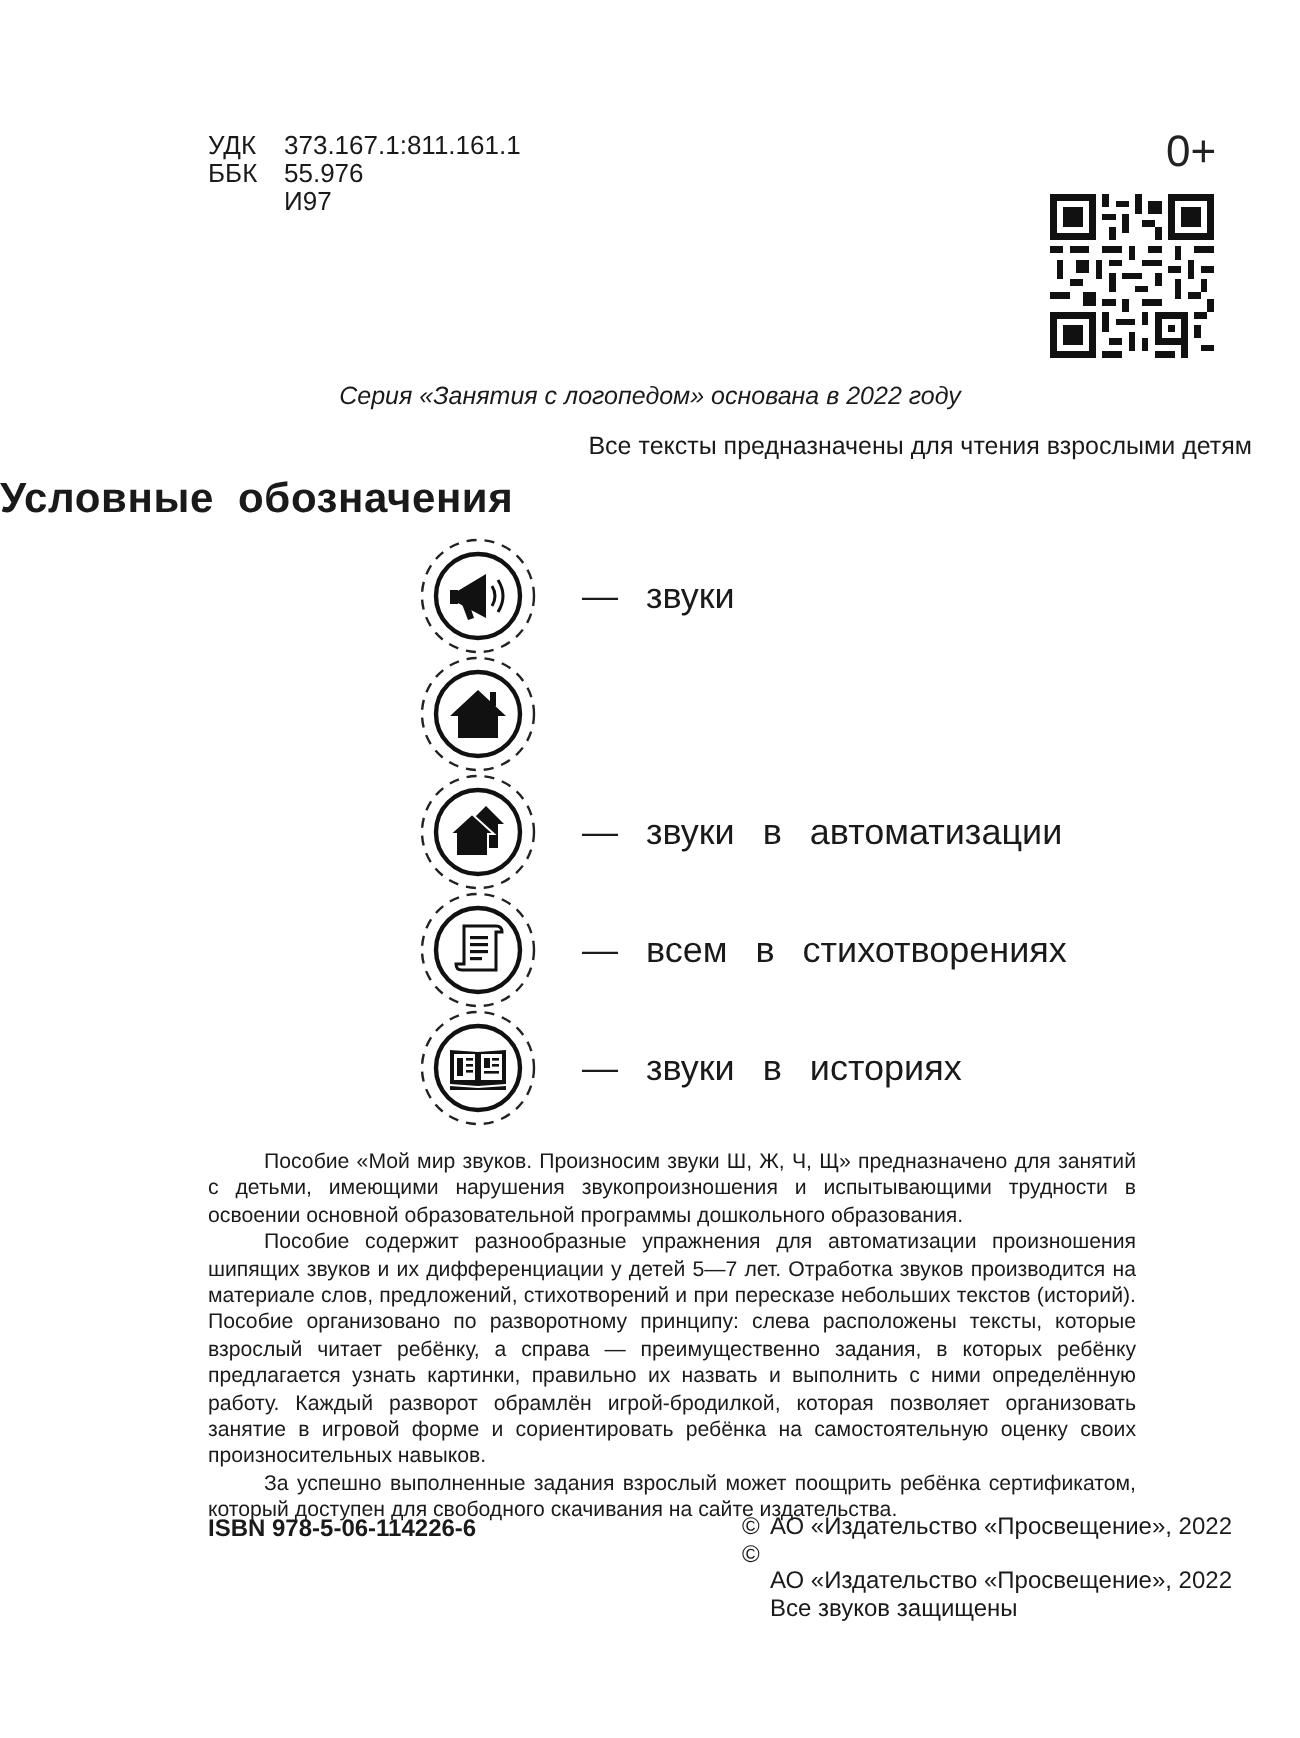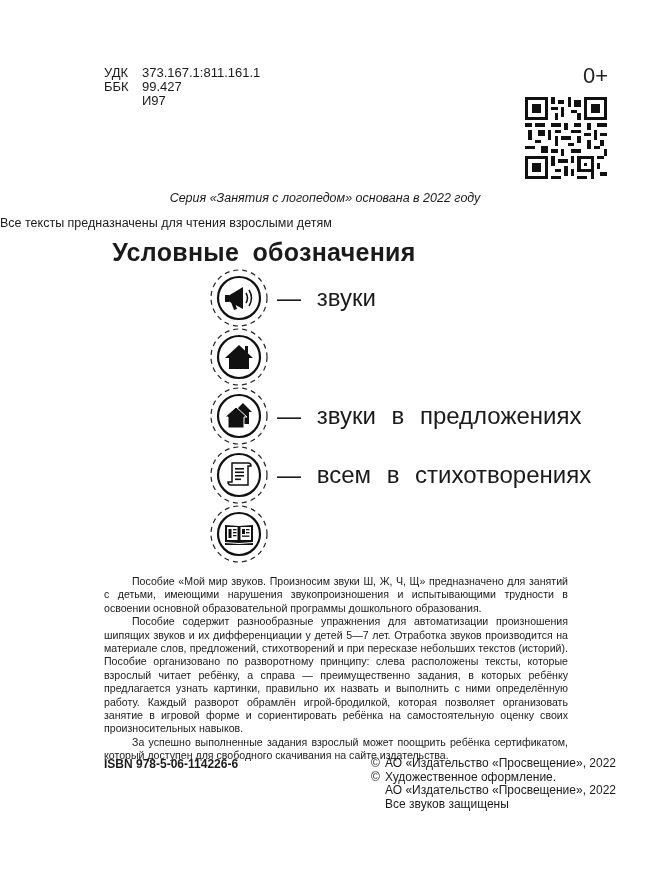--- a/index.html
+++ b/index.html
@@ -35,7 +35,7 @@
     </div>
   <div class="row">
       <span class="k">ББК</span>
-      <span>99.427</span>
+      <span>55.976</span>
     </div>
   <div class="row">
       <span class="k"></span>

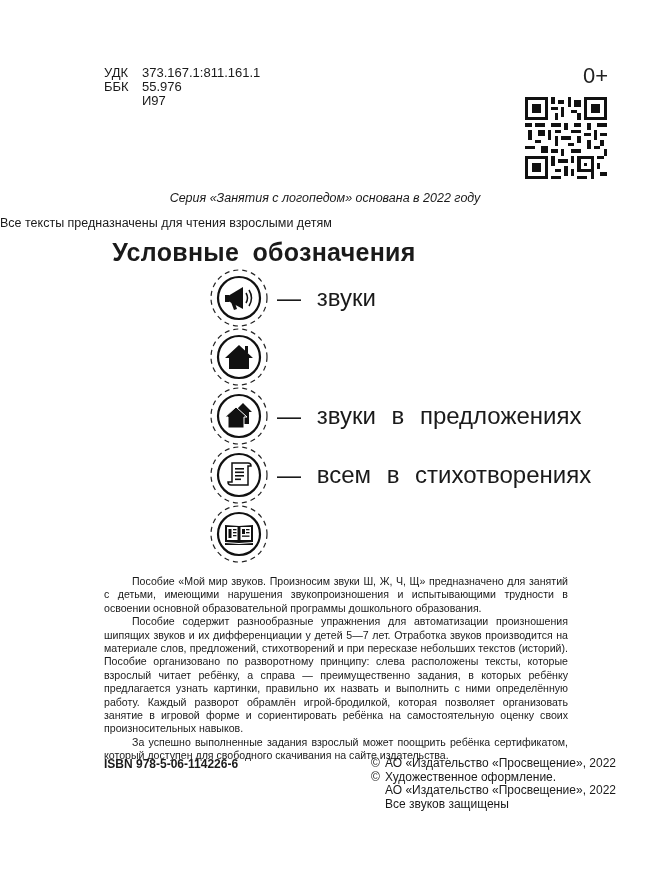--- a/index.html
+++ b/index.html
@@ -12,7 +12,7 @@
   .age { left:583px; top:64px; font-size:22px; line-height:24px; color:#222; }
   .qr { left:525px; top:97px; width:82px; height:82px; }
   .series { left:0; width:650px; top:191px; text-align:center; font-size:12.5px; font-style:italic; }
-  .alltexts { left:0; width:626px; top:216px; text-align:left; font-size:12.5px; }
+  .alltexts { left:0; width:626px; top:216px; text-align:right; font-size:12.5px; }
   .legend-title { left:0; width:528px; top:238px; text-align:center; font-size:25px; font-weight:bold; letter-spacing:0.3px; word-spacing:6px; }
   .legend-item { left:209px; height:60px; display:flex; align-items:center; }
   .icon-wrap { width:60px; height:60px; position:relative; }

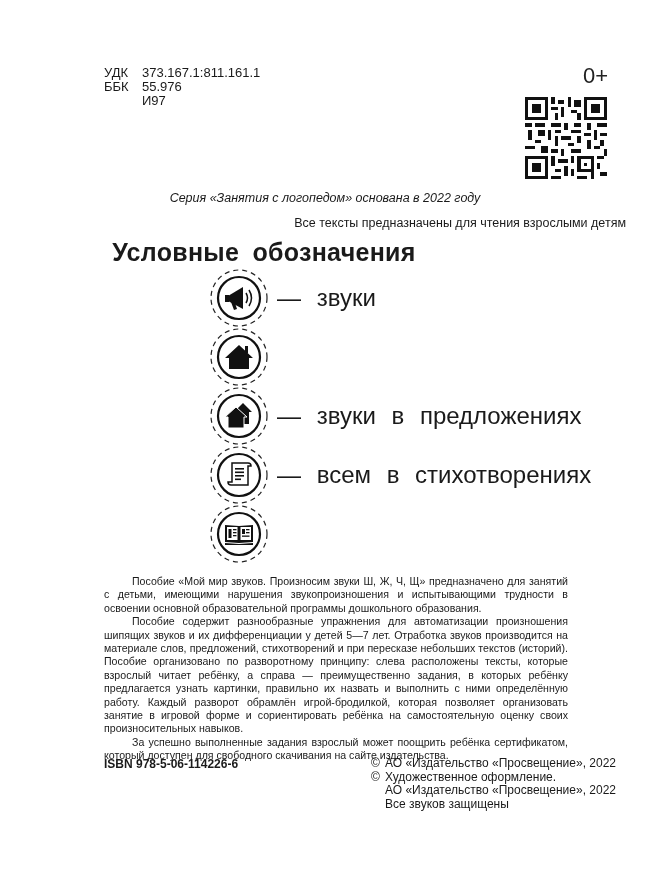--- a/index.html
+++ b/index.html
@@ -13,7 +13,7 @@
   .qr { left:525px; top:97px; width:82px; height:82px; }
   .series { left:0; width:650px; top:191px; text-align:center; font-size:12.5px; font-style:italic; }
   .alltexts { left:0; width:626px; top:216px; text-align:right; font-size:12.5px; }
-  .legend-title { left:0; width:528px; top:238px; text-align:center; font-size:25px; font-weight:bold; letter-spacing:0.3px; word-spacing:6px; }
+  .legend-title { left:0; width:528px; top:238px; text-align:left; font-size:21px; font-weight:bold; letter-spacing:0.3px; word-spacing:6px; }
   .legend-item { left:209px; height:60px; display:flex; align-items:center; }
   .icon-wrap { width:60px; height:60px; position:relative; }
   .icon-wrap svg { position:absolute; left:0; top:0; }

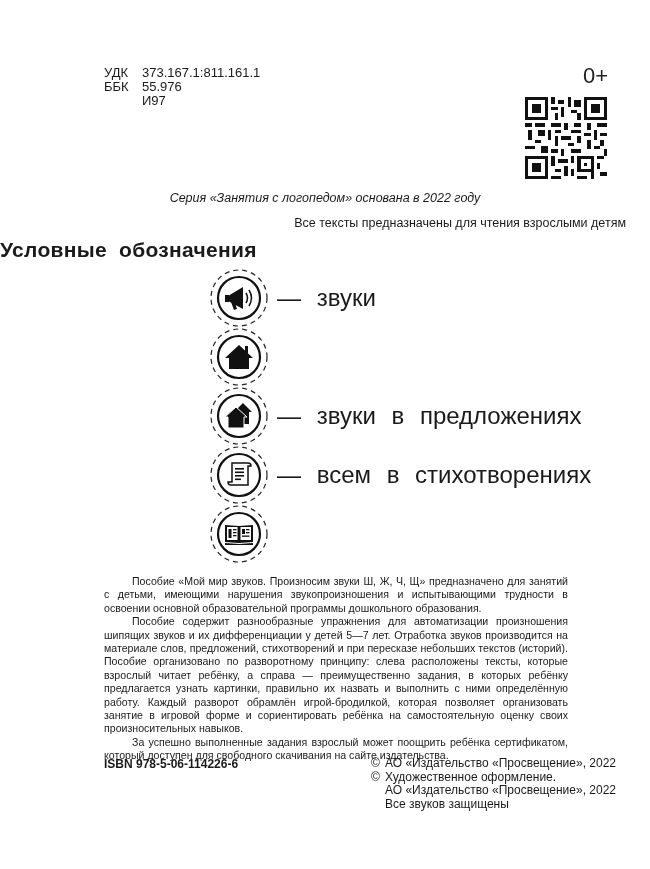--- a/index.html
+++ b/index.html
@@ -17,7 +17,7 @@
   .legend-item { left:209px; height:60px; display:flex; align-items:center; }
   .icon-wrap { width:60px; height:60px; position:relative; }
   .icon-wrap svg { position:absolute; left:0; top:0; }
-  .legend-text { margin-left:8px; font-size:24px; word-spacing:9px; white-space:nowrap; }
+  .legend-text { margin-left:22px; font-size:18px; word-spacing:9px; white-space:nowrap; }
   .body-text { left:104px; top:575px; width:464px; font-size:10.6px; line-height:13.4px; text-align:justify; }
   .body-text p { margin:0; text-indent:28px; }
   .isbn { left:104px; top:757px; font-size:12px; font-weight:bold; }

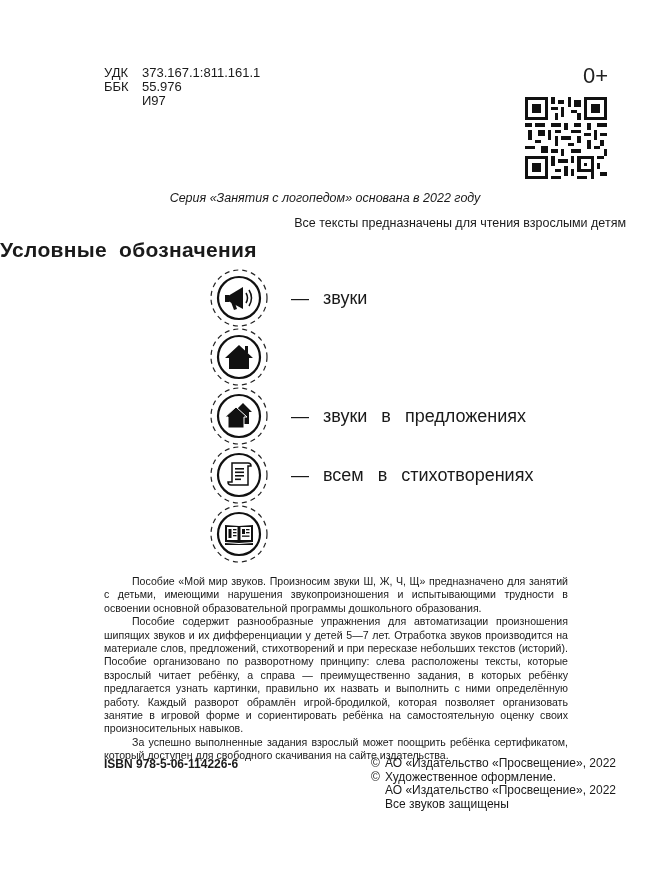--- a/index.html
+++ b/index.html
@@ -146,7 +146,7 @@
       <path d="M16 31 L27 21 L38 31 L35 31 L35 42 L19 42 L19 31 Z" fill="#111" stroke="#fff" stroke-width="1"></path>
     </svg>
   </div>
-  <span class="legend-text">— звуки в предложениях</span>
+  <span class="legend-text">— звуки в автоматизации</span>
 </div>
 
 <div class="abs legend-item" style="top:445px;">

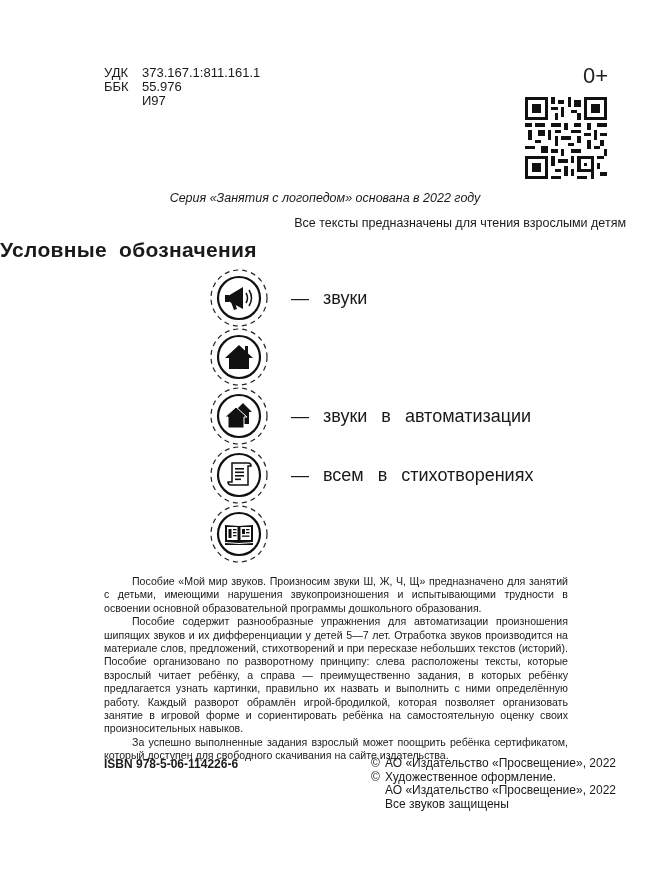--- a/index.html
+++ b/index.html
@@ -183,6 +183,7 @@
       <path d="M16 39 L30 40 L44 39 L44 41 L16 41 Z" fill="#111"></path>
     </svg>
   </div>
+  <span class="legend-text">— звуки в историях</span>
 </div>
 
 <div class="abs body-text">

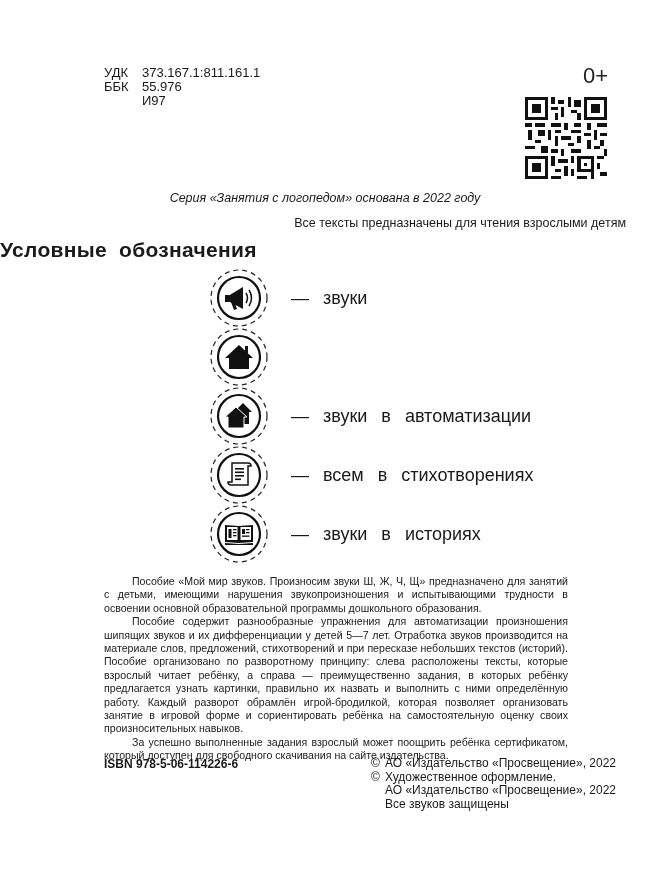--- a/index.html
+++ b/index.html
@@ -201,7 +201,6 @@
     </div>
   <div class="row">
       <span class="c">©</span>
-      <span>Художественное оформление.</span>
     </div>
   <div class="row">
       <span class="c"></span>

